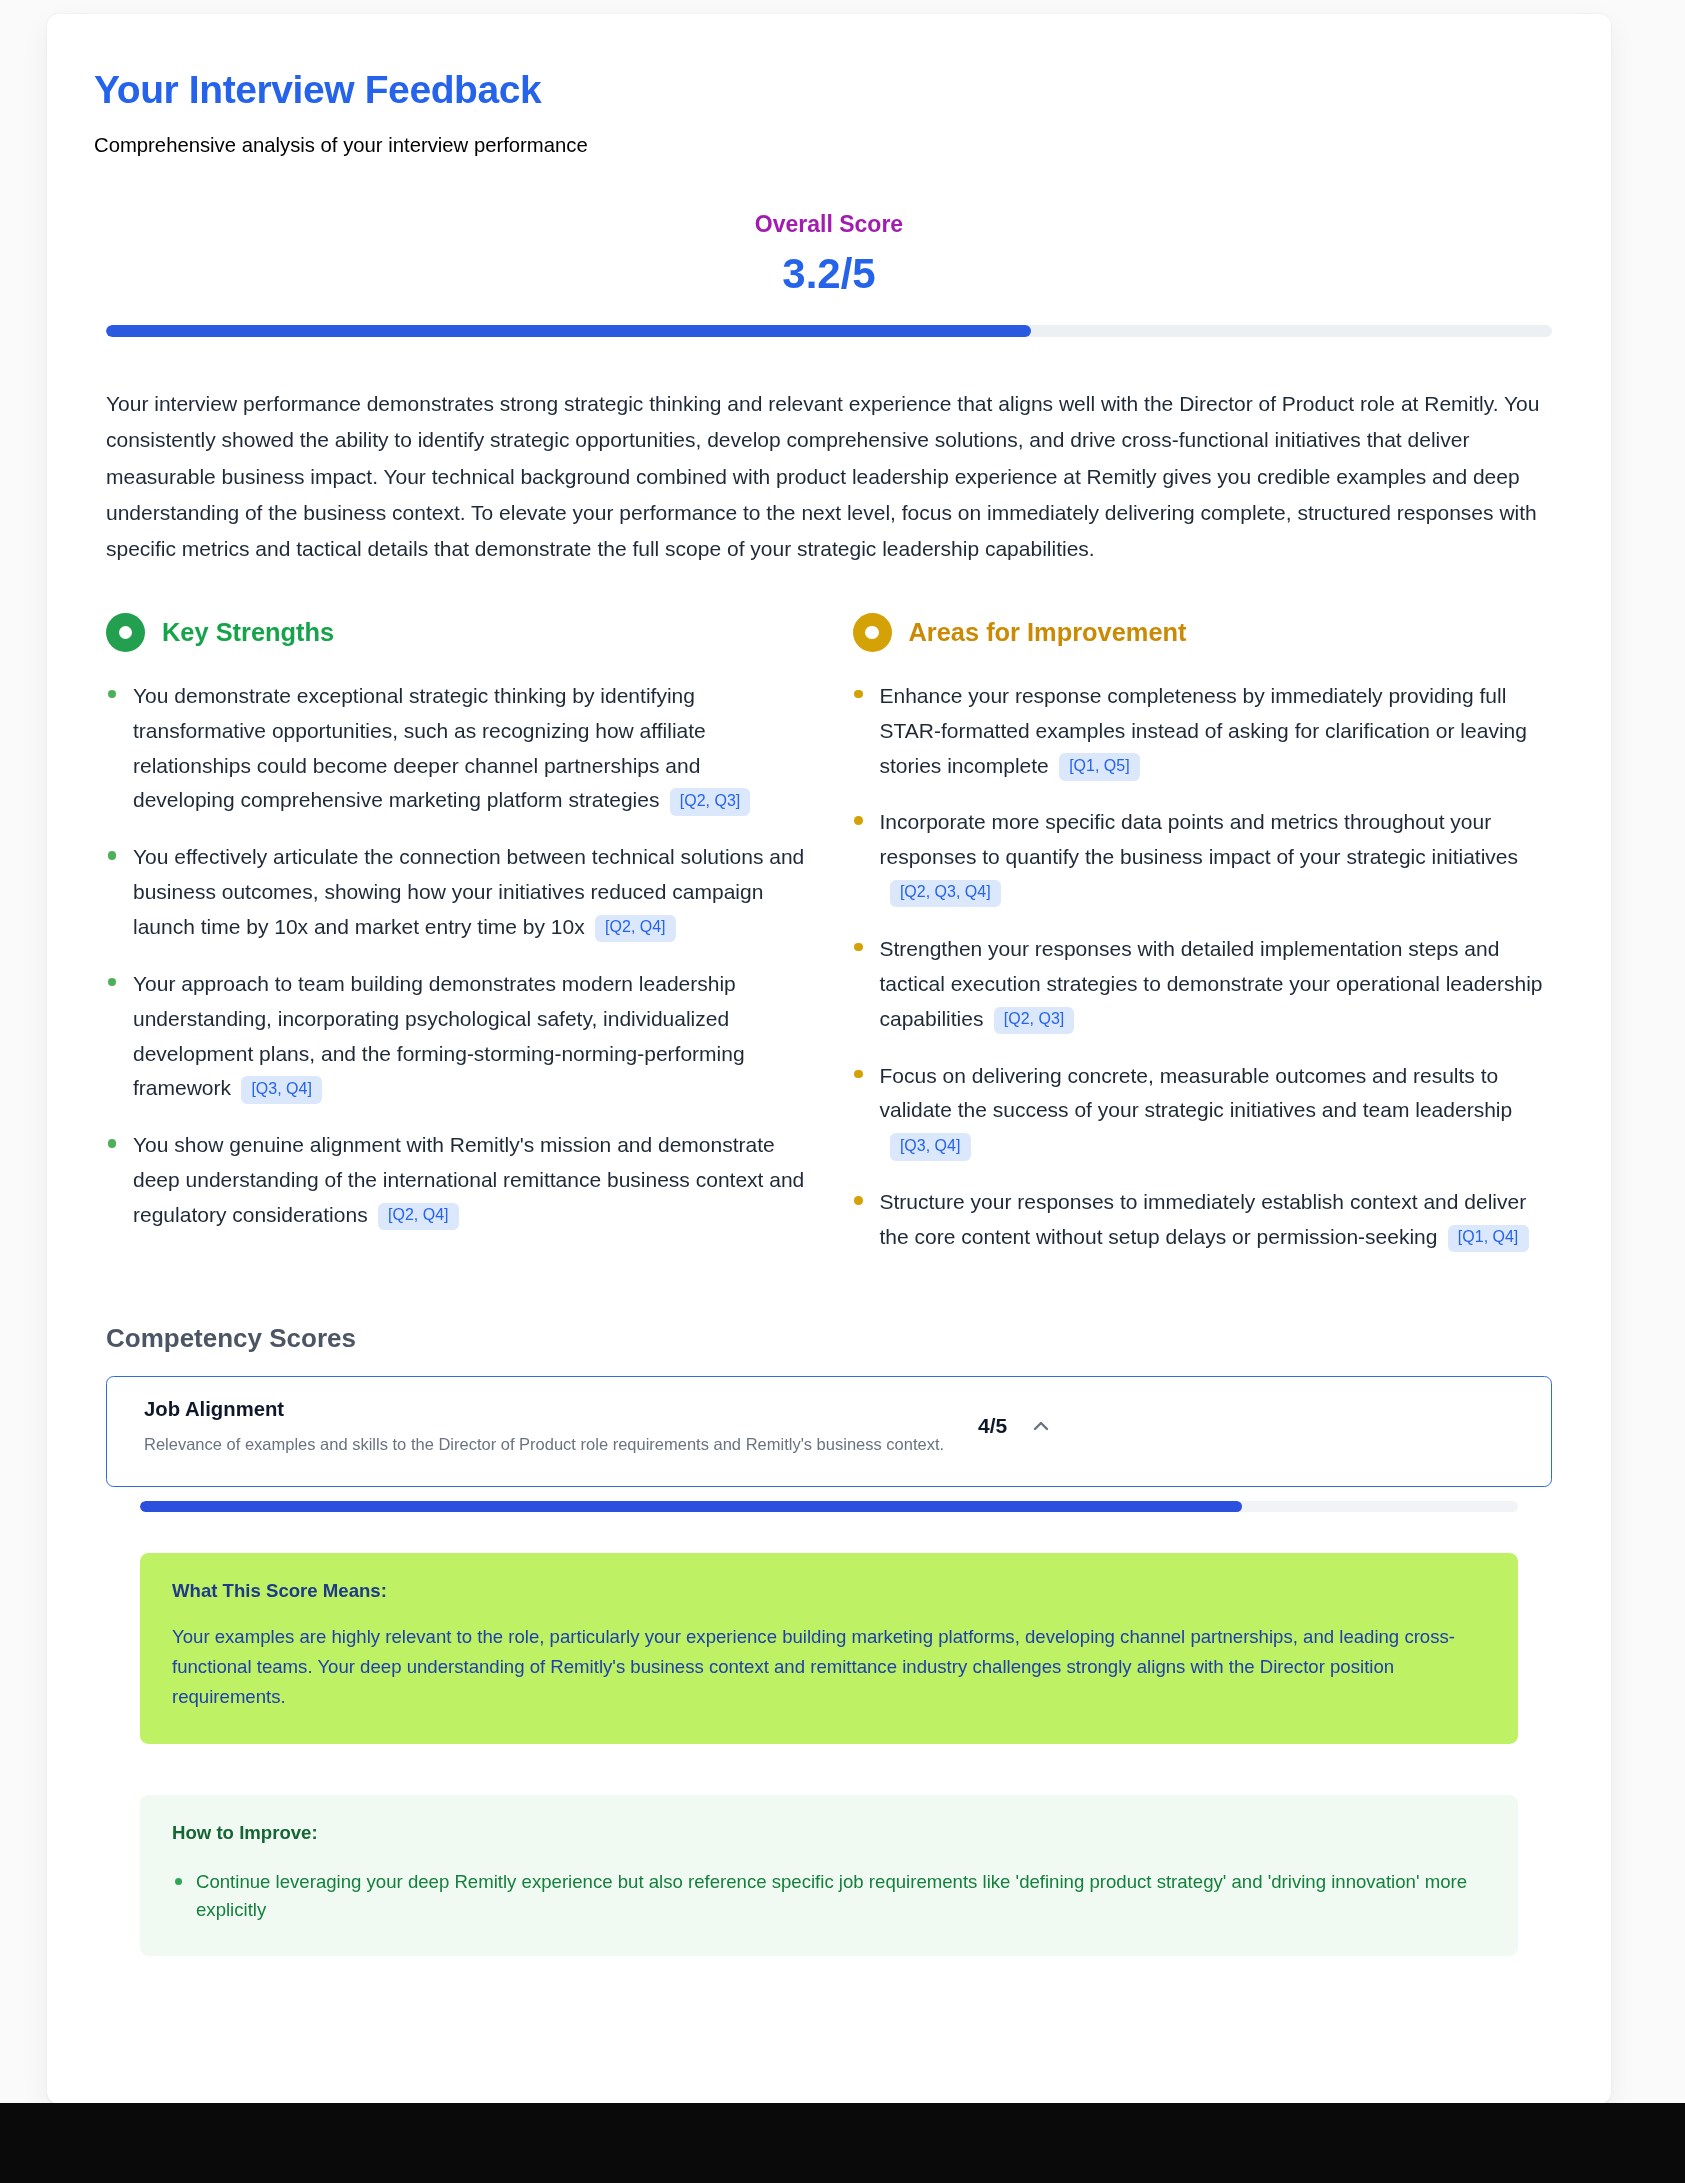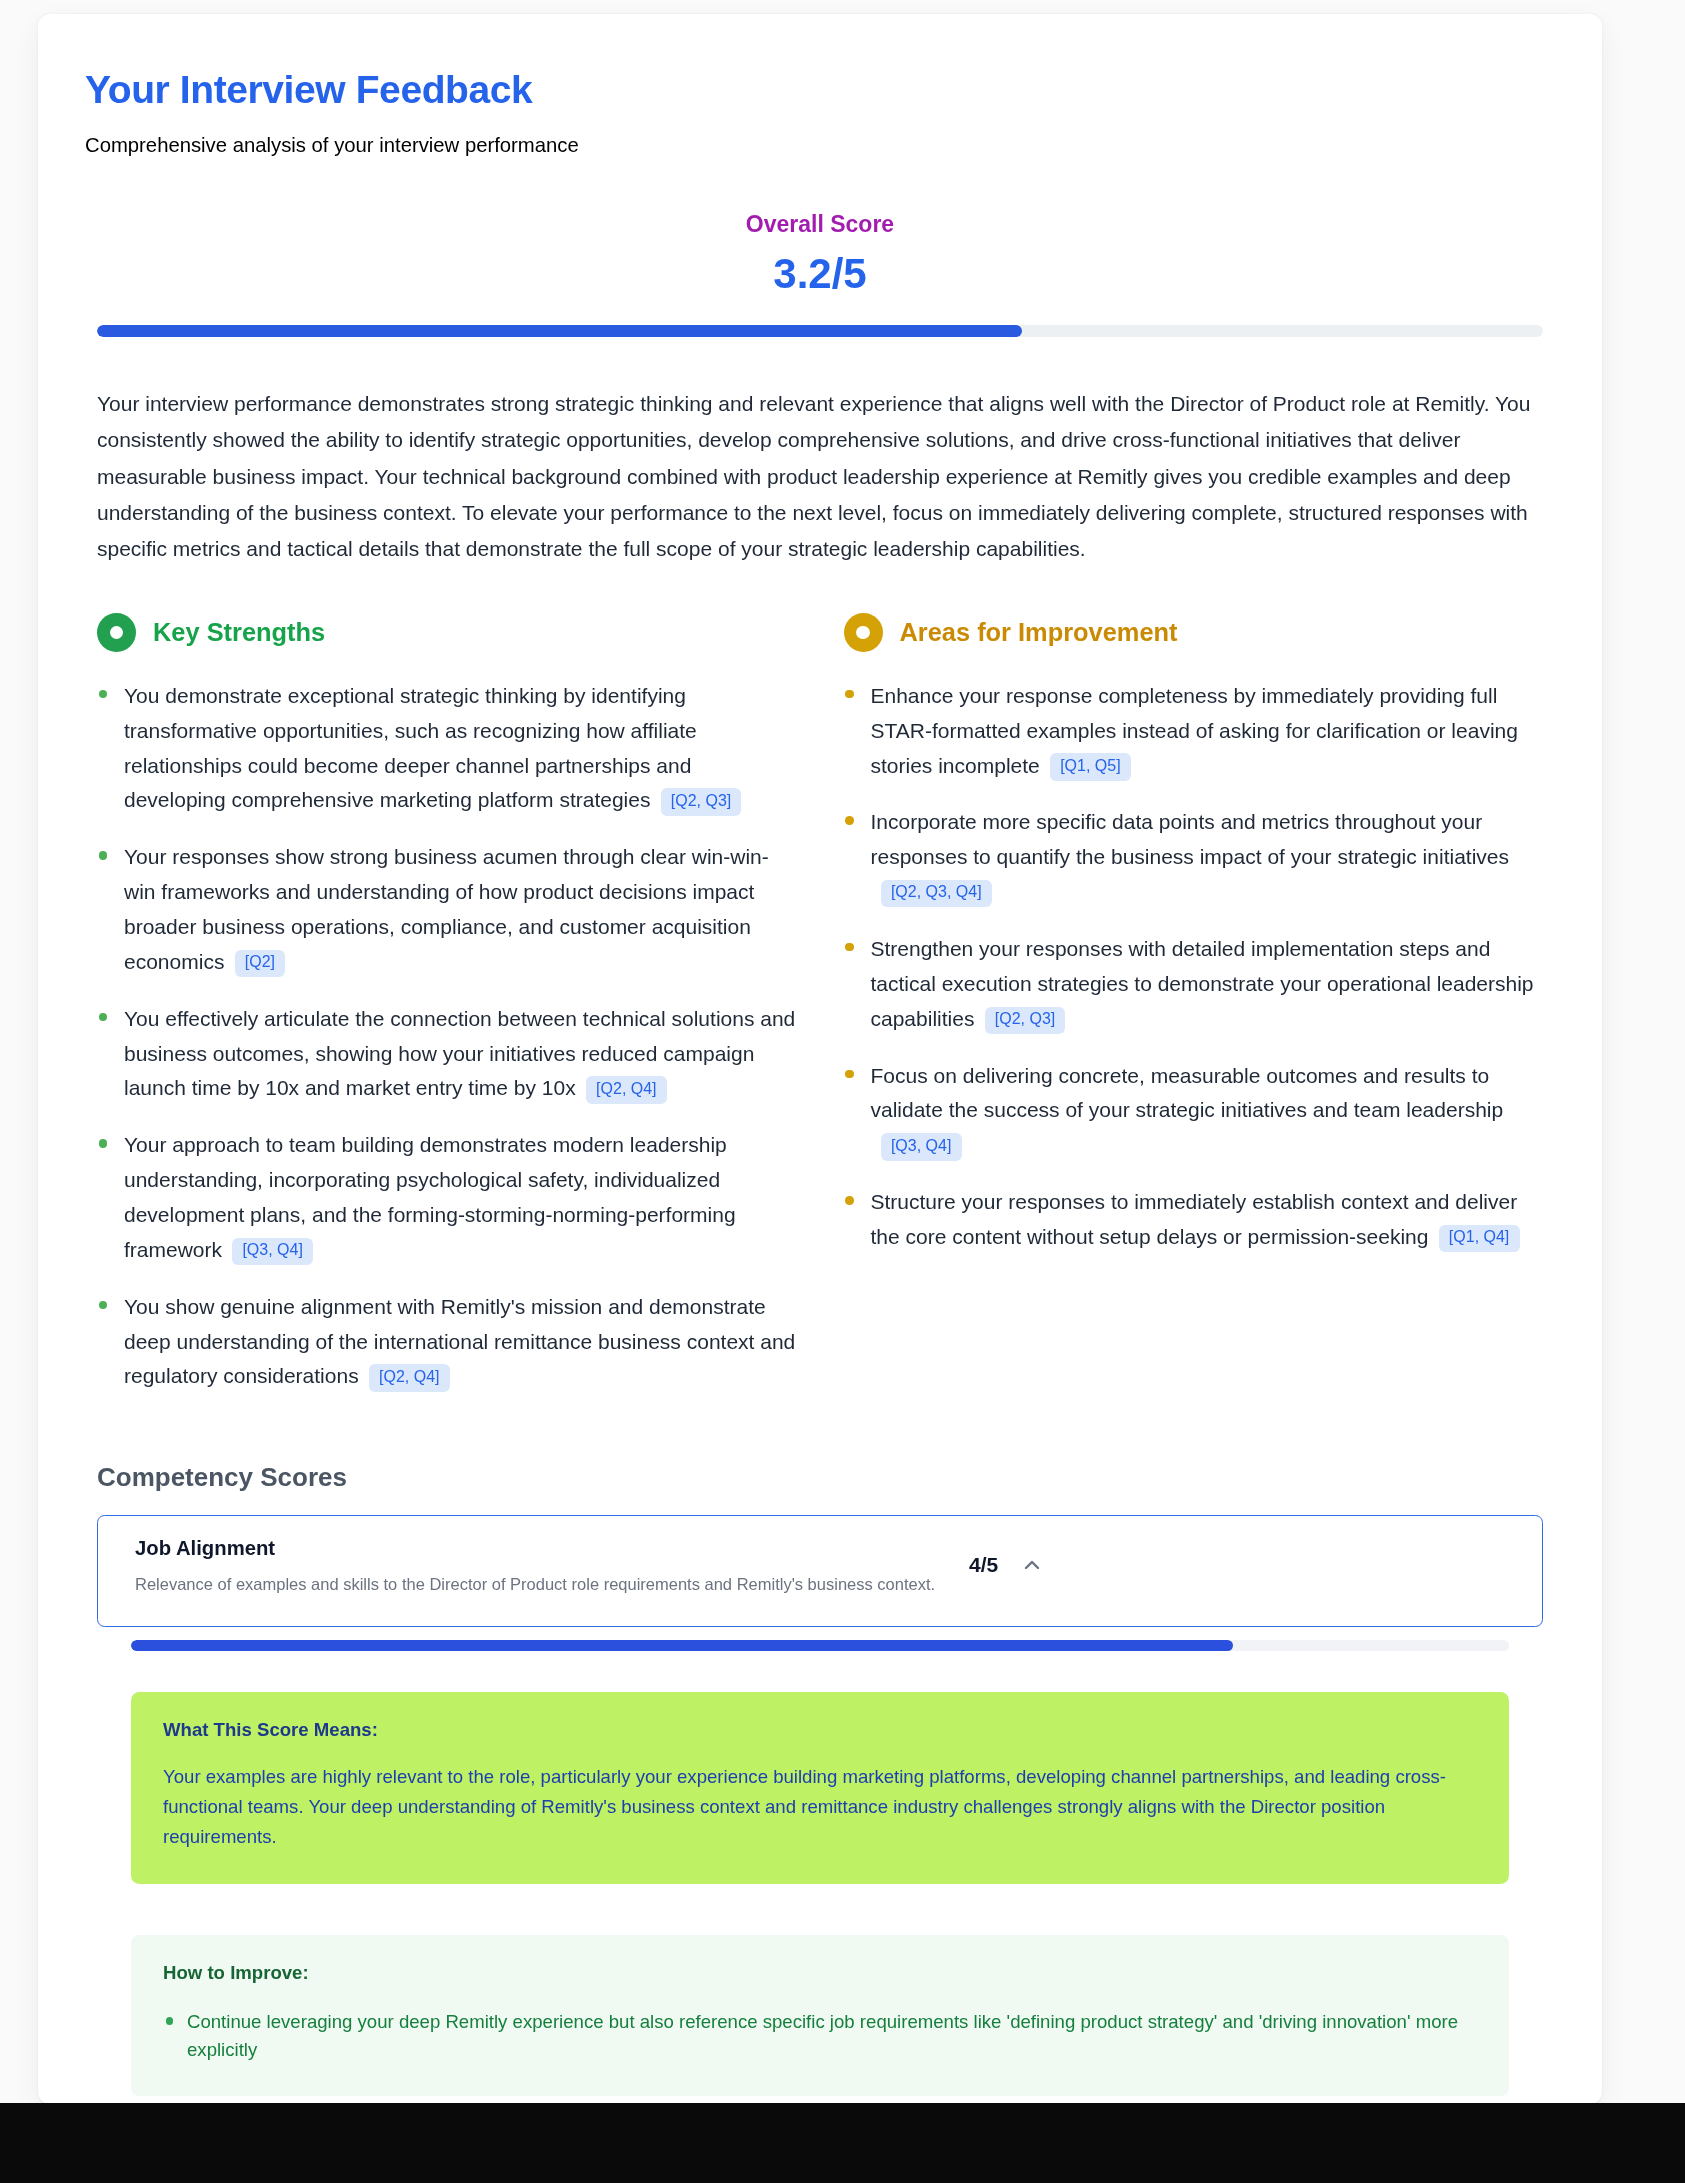--- a/index.html
+++ b/index.html
@@ -9,7 +9,7 @@
     background:#fafafa; color:#1f2937; position:relative; overflow:hidden;
   }
   .card {
-    position:absolute; left:38px; top:13.6px; width:1564px; height:2090px;
+    position:absolute; left:47px; top:13.6px; width:1564px; height:2090px;
     background:#ffffff; border-radius:12px; overflow:hidden;
     box-shadow:0 0.8px 2.5px rgba(0,0,0,.07), 0 10.2px 29px rgba(0,0,0,.06);
   }

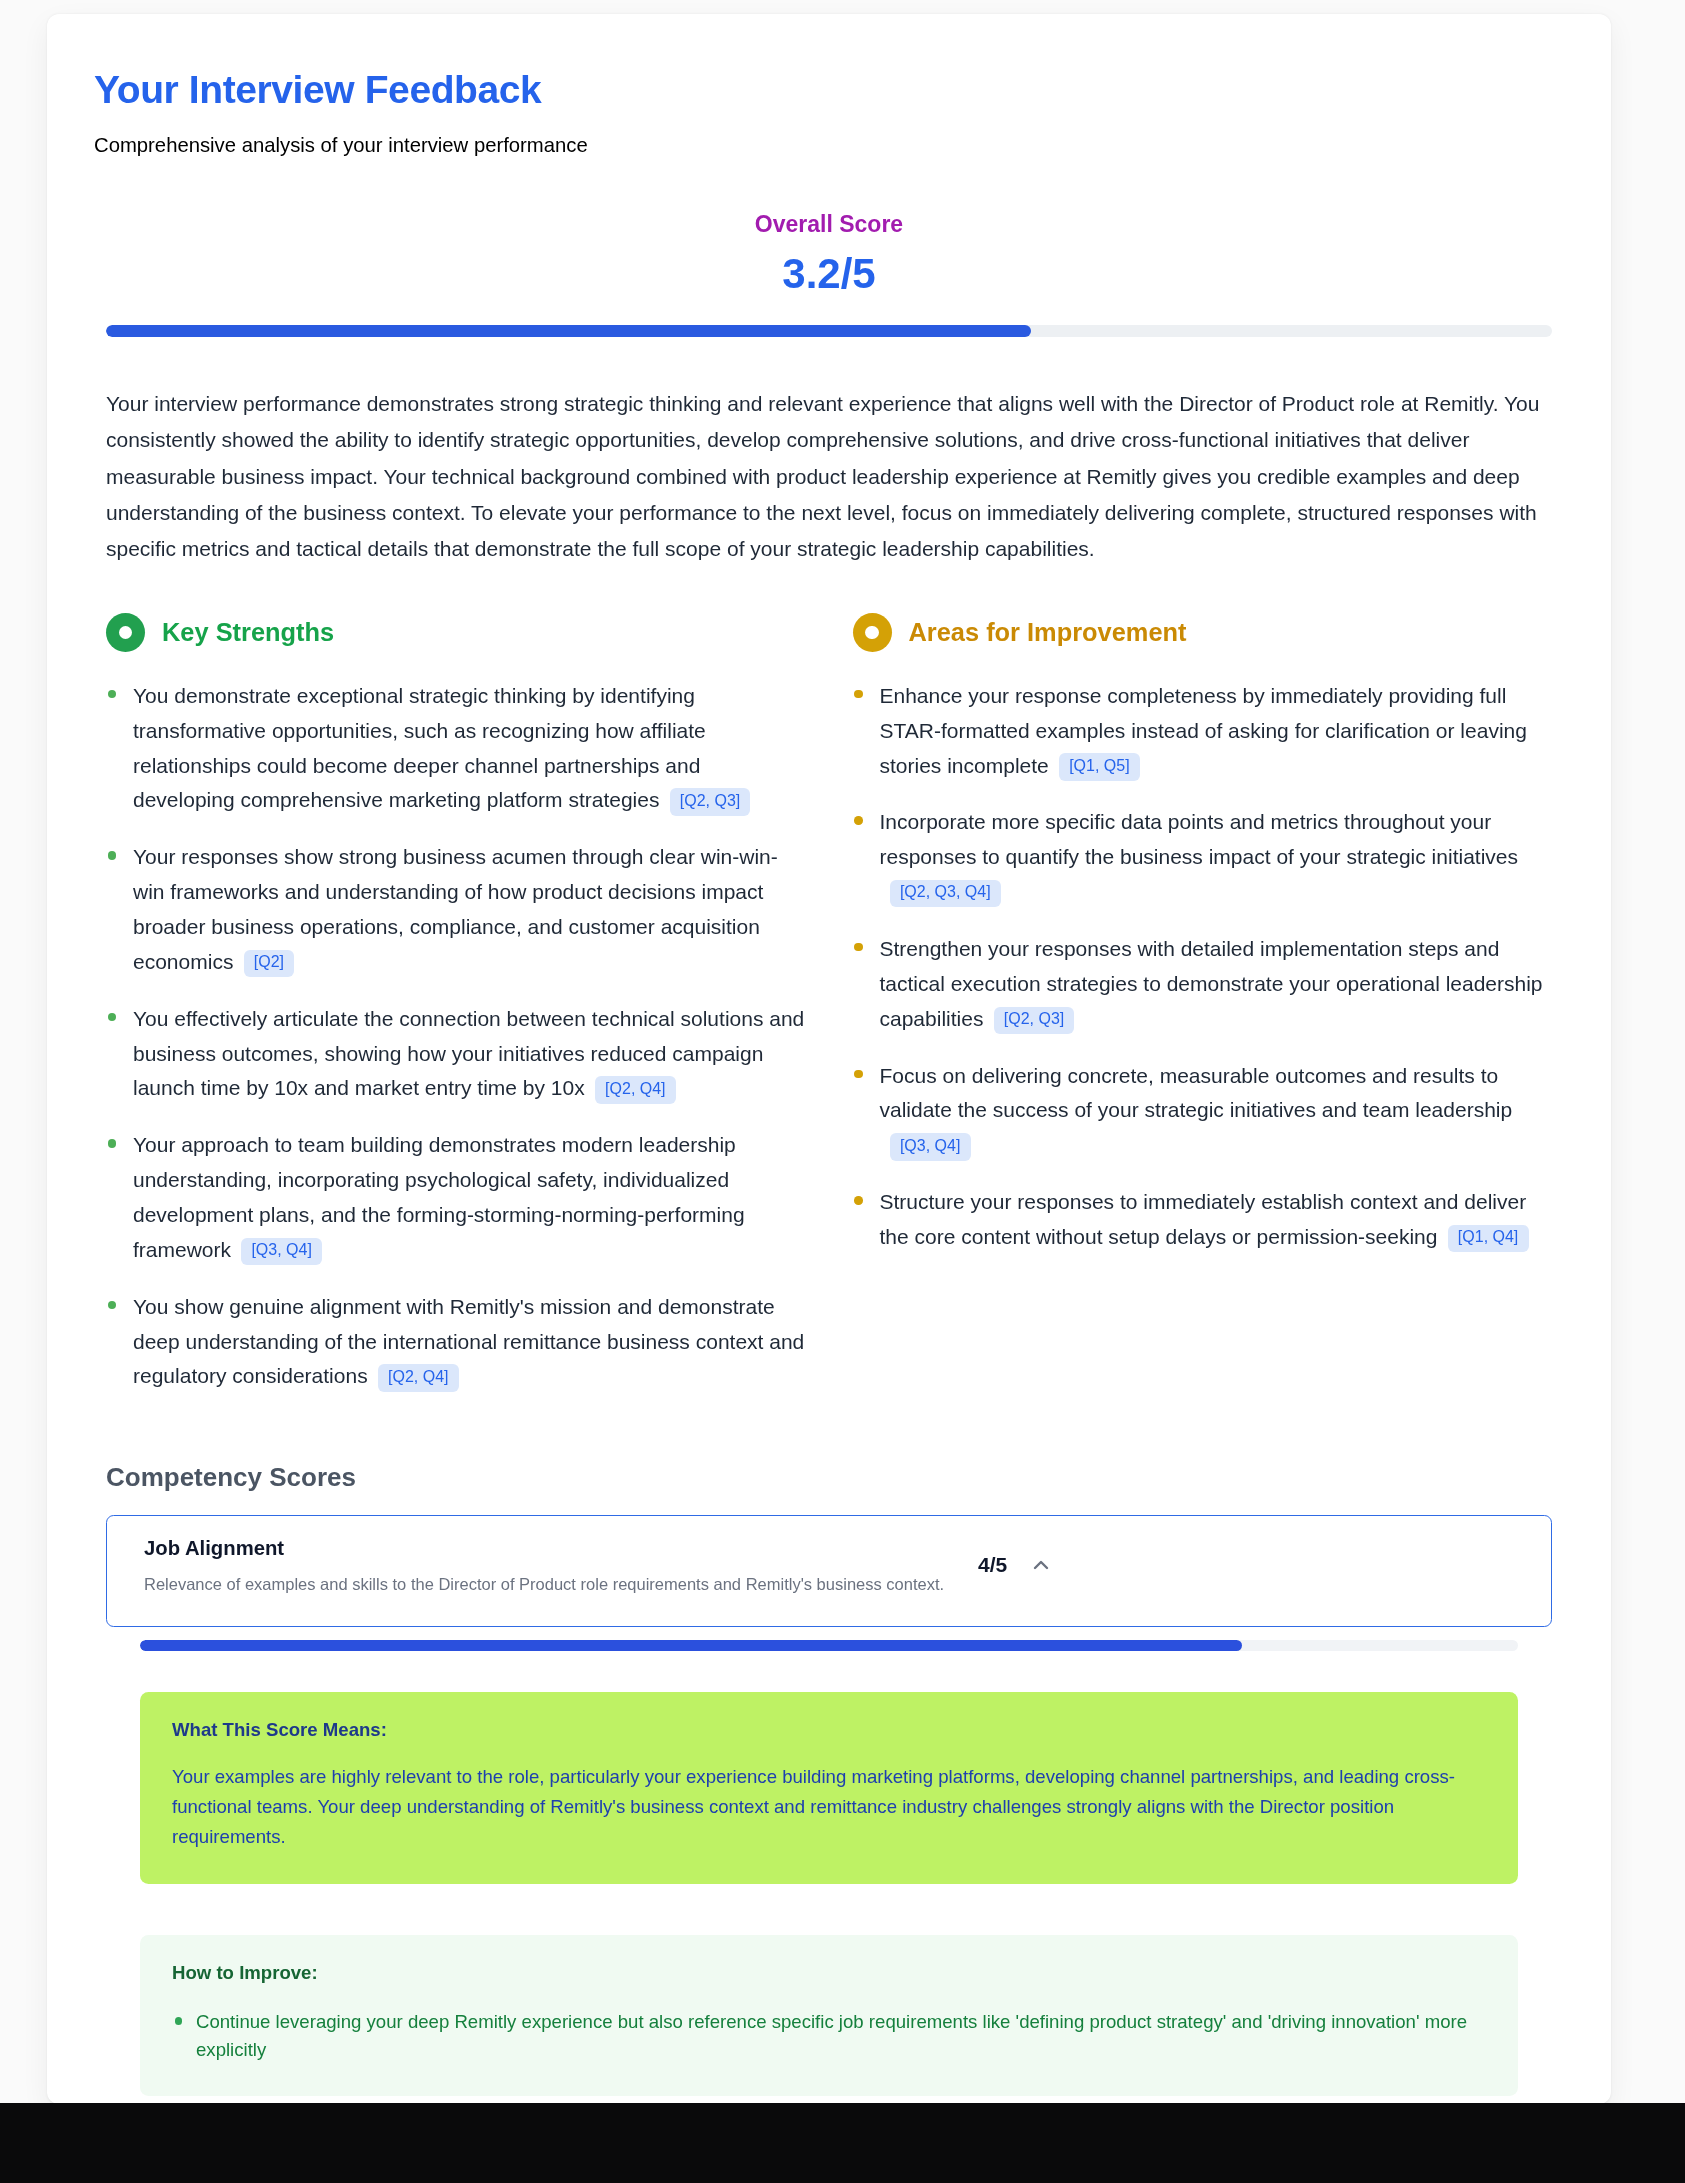--- a/index.html
+++ b/index.html
@@ -117,9 +117,6 @@
             <span class="dot"></span><span>You demonstrate exceptional strategic thinking by identifying transformative opportunities, such as recognizing how affiliate relationships could become deeper channel partnerships and developing comprehensive marketing platform strategies</span><span class="chip">[Q2, Q3]</span>
           </li>
           <li>
-            <span class="dot"></span><span>Your responses show strong business acumen through clear win-win-win frameworks and understanding of how product decisions impact broader business operations, compliance, and customer acquisition economics</span><span class="chip">[Q2]</span>
-          </li>
-          <li>
             <span class="dot"></span><span>You effectively articulate the connection between technical solutions and business outcomes, showing how your initiatives reduced campaign launch time by 10x and market entry time by 10x</span><span class="chip">[Q2, Q4]</span>
           </li>
           <li>

